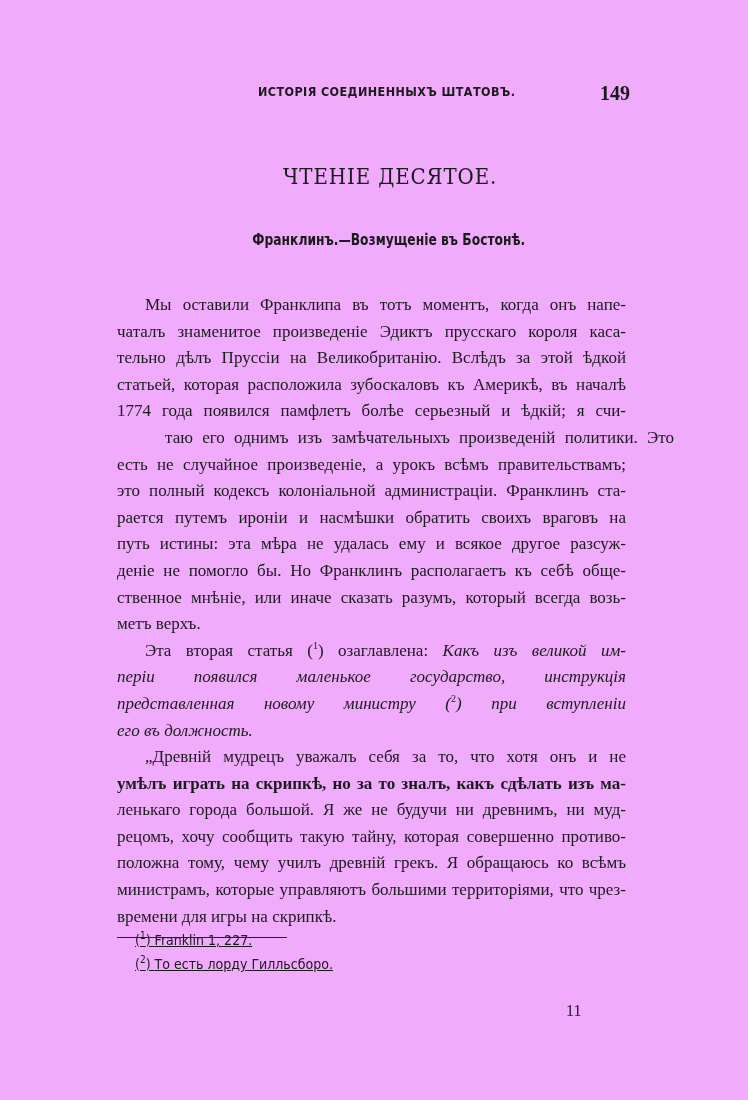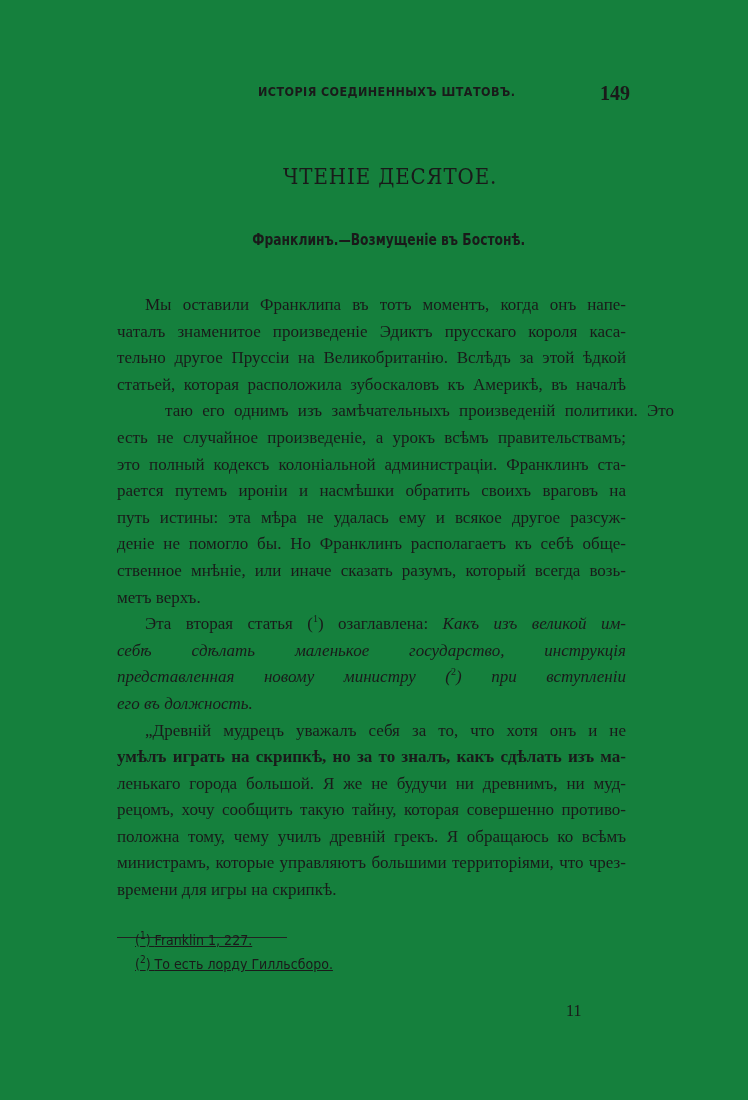--- a/index.html
+++ b/index.html
@@ -19,7 +19,7 @@
       position: absolute;
       left: 0; top: 0;
       width: 748px; height: 1100px;
-      background: #15803d;
+      background: #f0abfc;
     }
     .running-head {
       position: absolute;

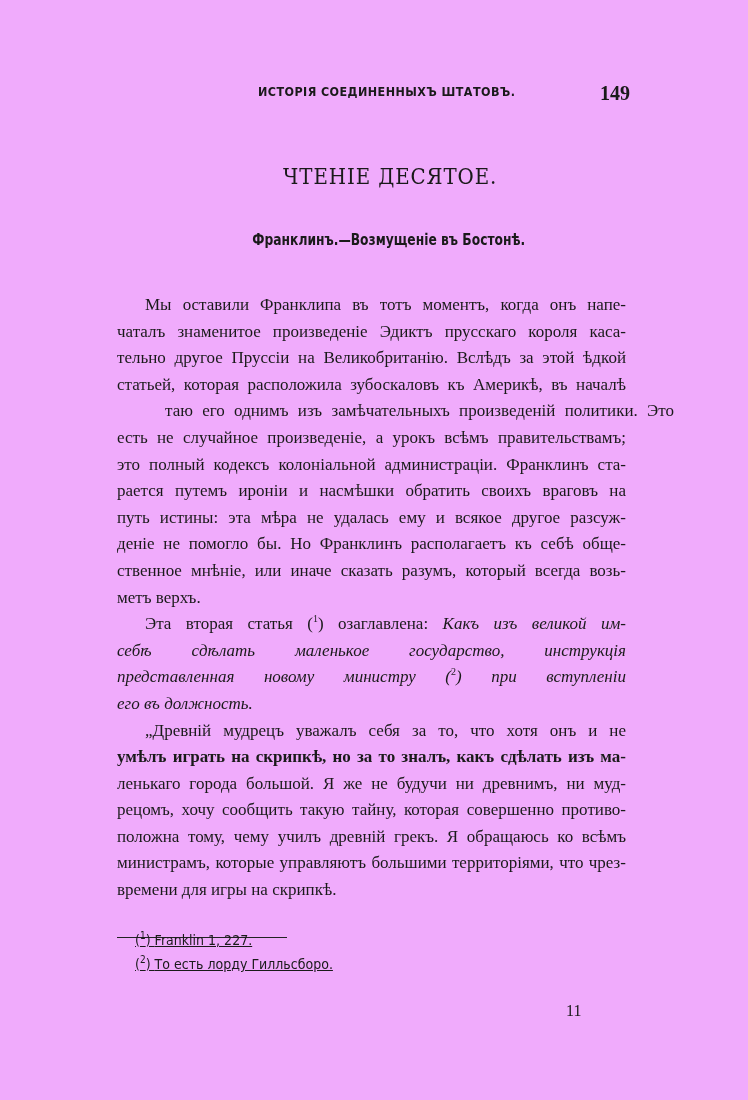--- a/index.html
+++ b/index.html
@@ -146,7 +146,7 @@
     <div class="paragraph">
       <div class="line indent" style="width: 509px; box-sizing: border-box;">Мы оставили Франклипа въ тотъ моментъ, когда онъ напе-</div>
       <div class="line" style="width: 509px; box-sizing: border-box;">чаталъ знаменитое произведеніе Эдиктъ прусскаго короля каса-</div>
-      <div class="line" style="width: 509px; box-sizing: border-box;">тельно другое Пруссіи на Великобританію. Вслѣдъ за этой ѣдкой</div>
+      <div class="line" style="width: 509px; box-sizing: border-box;">тельно дѣлъ Пруссіи на Великобританію. Вслѣдъ за этой ѣдкой</div>
       <div class="line" style="width: 509px; box-sizing: border-box;">статьей, которая расположила зубоскаловъ къ Америкѣ, въ началѣ</div>
       <div class="line" style="width: 509px; box-sizing: border-box; margin-left: 48px;">таю его однимъ изъ замѣчательныхъ произведеній политики. Это</div>
       <div class="line" style="width: 509px; box-sizing: border-box;">есть не случайное произведеніе, а урокъ всѣмъ правительствамъ;</div>

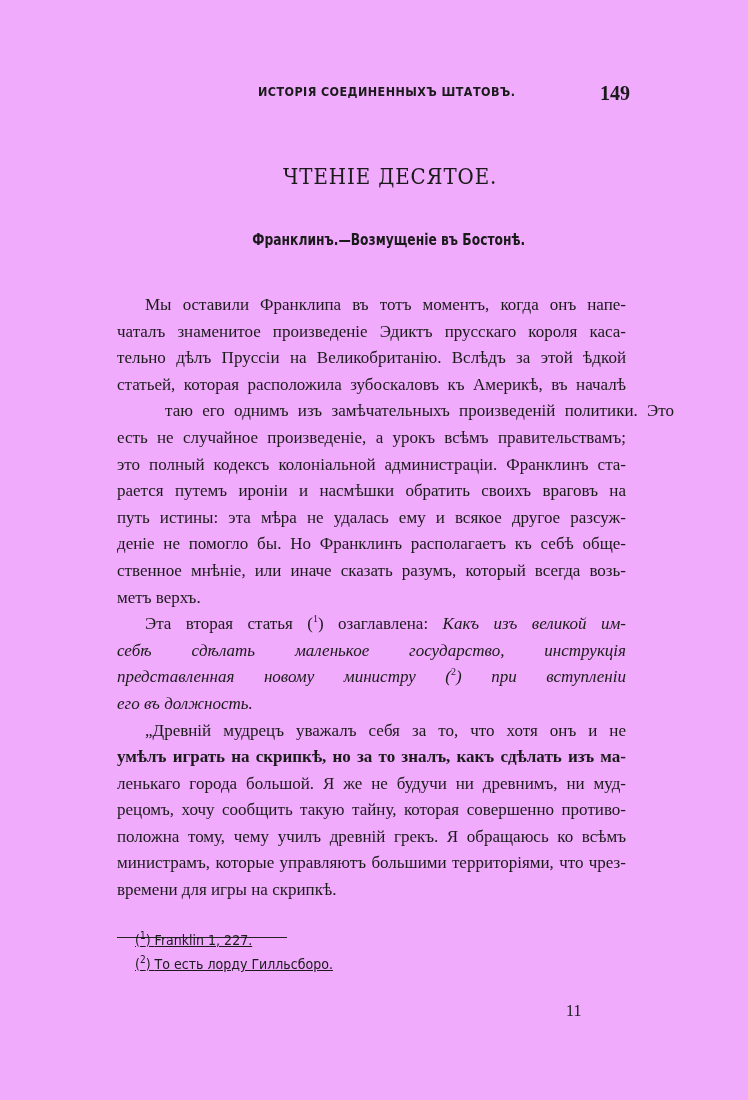--- a/index.html
+++ b/index.html
@@ -148,6 +148,7 @@
       <div class="line" style="width: 509px; box-sizing: border-box;">чаталъ знаменитое произведеніе Эдиктъ прусскаго короля каса-</div>
       <div class="line" style="width: 509px; box-sizing: border-box;">тельно дѣлъ Пруссіи на Великобританію. Вслѣдъ за этой ѣдкой</div>
       <div class="line" style="width: 509px; box-sizing: border-box;">статьей, которая расположила зубоскаловъ къ Америкѣ, въ началѣ</div>
+      <div class="line" style="width: 509px; box-sizing: border-box;">1774 года появился памфлетъ болѣе серьезный и ѣдкій; я счи-</div>
       <div class="line" style="width: 509px; box-sizing: border-box; margin-left: 48px;">таю его однимъ изъ замѣчательныхъ произведеній политики. Это</div>
       <div class="line" style="width: 509px; box-sizing: border-box;">есть не случайное произведеніе, а урокъ всѣмъ правительствамъ;</div>
       <div class="line" style="width: 509px; box-sizing: border-box;">это полный кодексъ колоніальной администраціи. Франклинъ ста-</div>

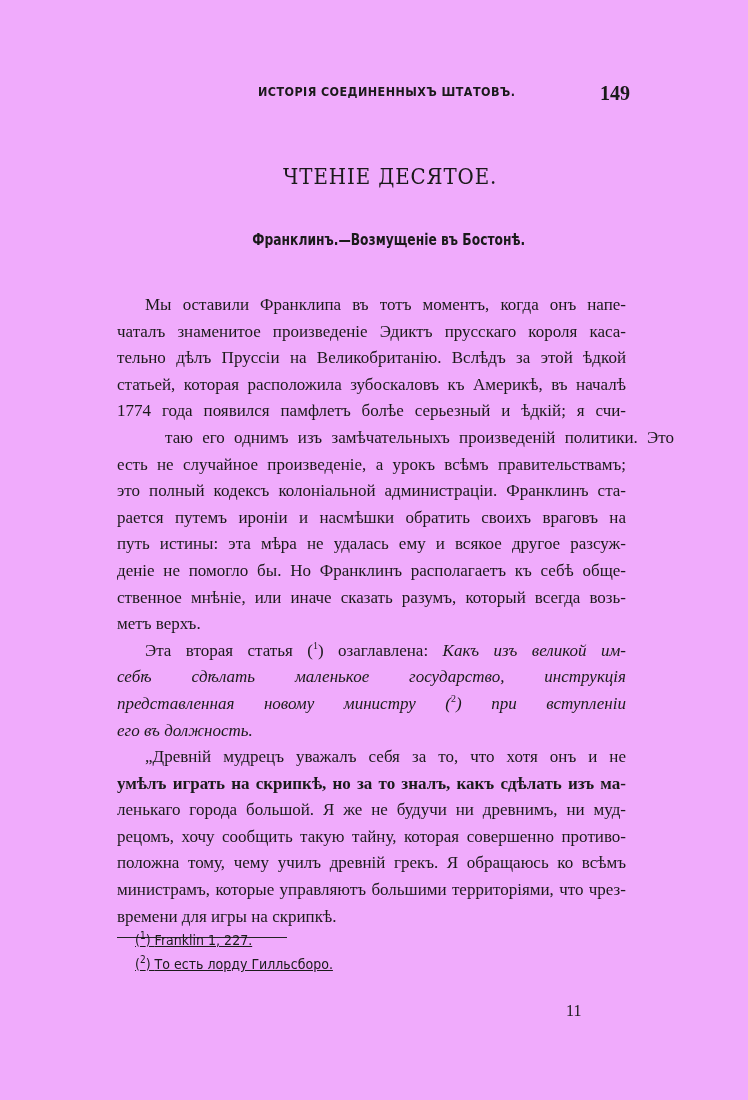--- a/index.html
+++ b/index.html
@@ -161,7 +161,7 @@
 
     <div class="paragraph">
       <div class="line indent" style="width: 509px; box-sizing: border-box;"><span>Эта вторая статья (</span><sup>1</sup><span>) озаглавлена: </span><span class="ital">Какъ изъ великой им-</span></div>
-      <div class="line" style="width: 509px; box-sizing: border-box;"><span class="ital">себѣ сдѣлать маленькое государство, инструкція</span></div>
+      <div class="line" style="width: 509px; box-sizing: border-box;"><span class="ital">періи появился маленькое государство, инструкція</span></div>
       <div class="line" style="width: 509px; box-sizing: border-box;"><span class="ital">представленная новому министру (</span><sup>2</sup><span class="ital">) при вступленіи</span></div>
       <div class="line last"><span class="ital">его въ должность.</span></div>
     </div>

